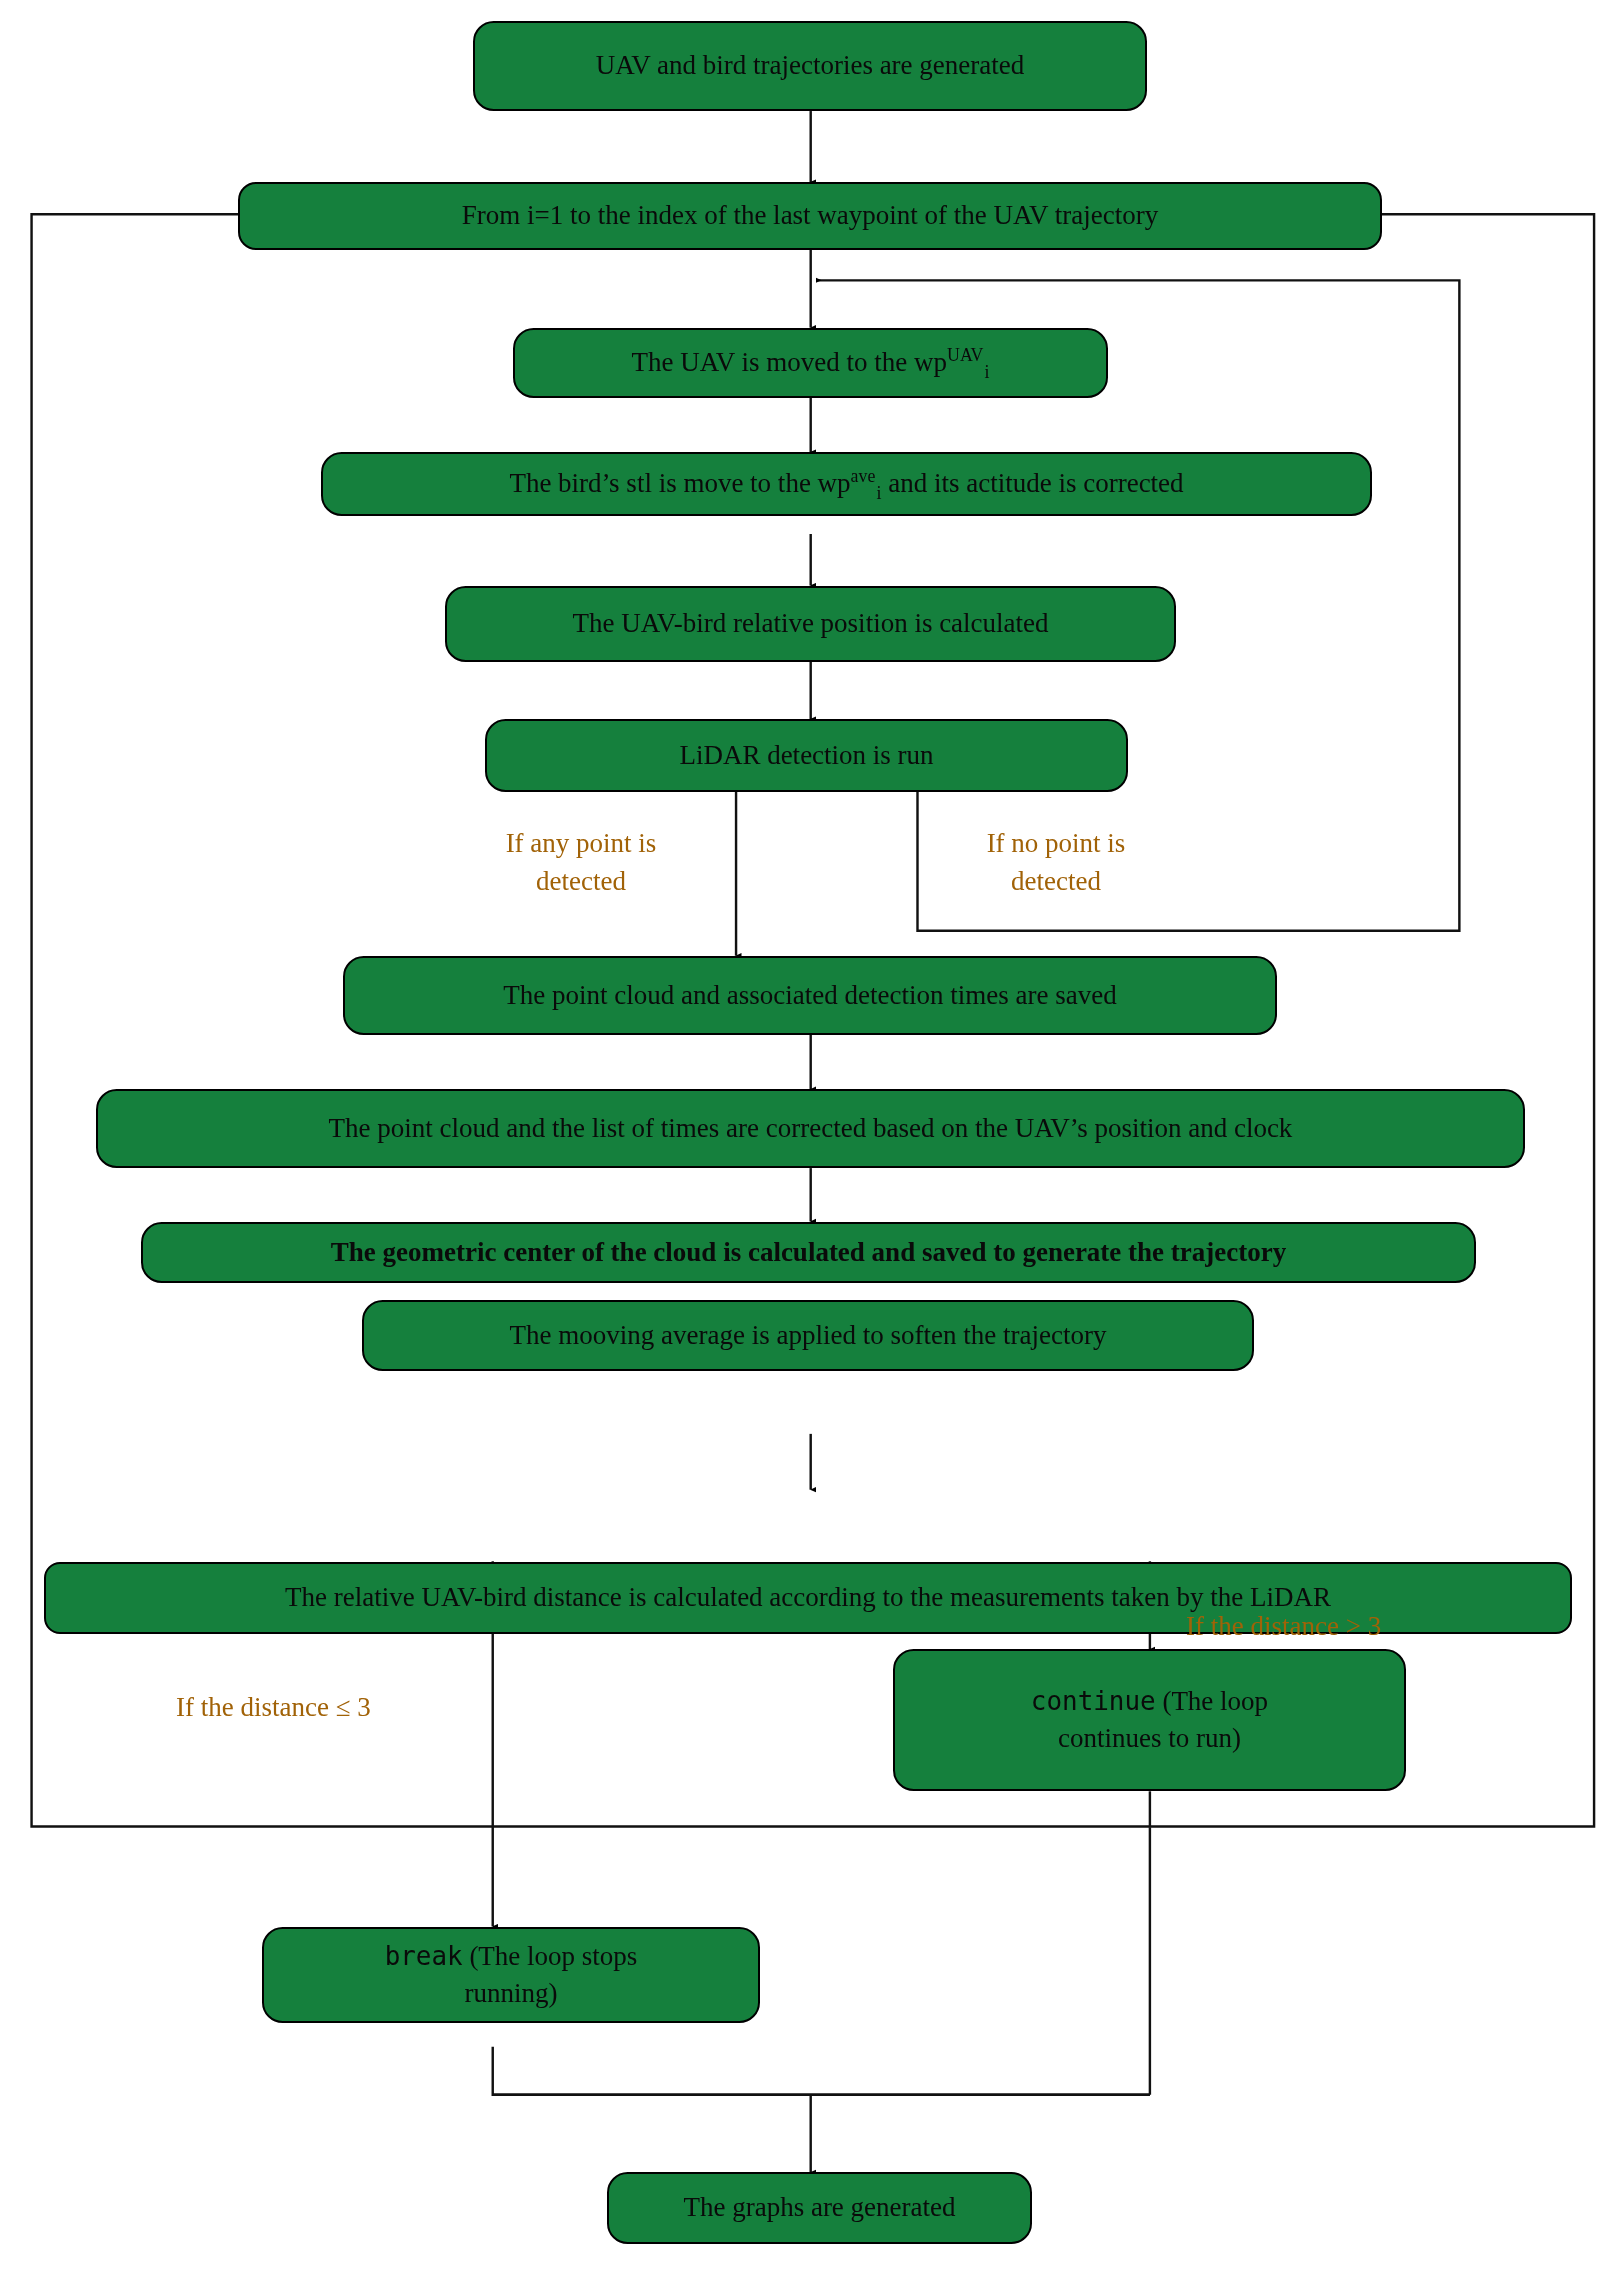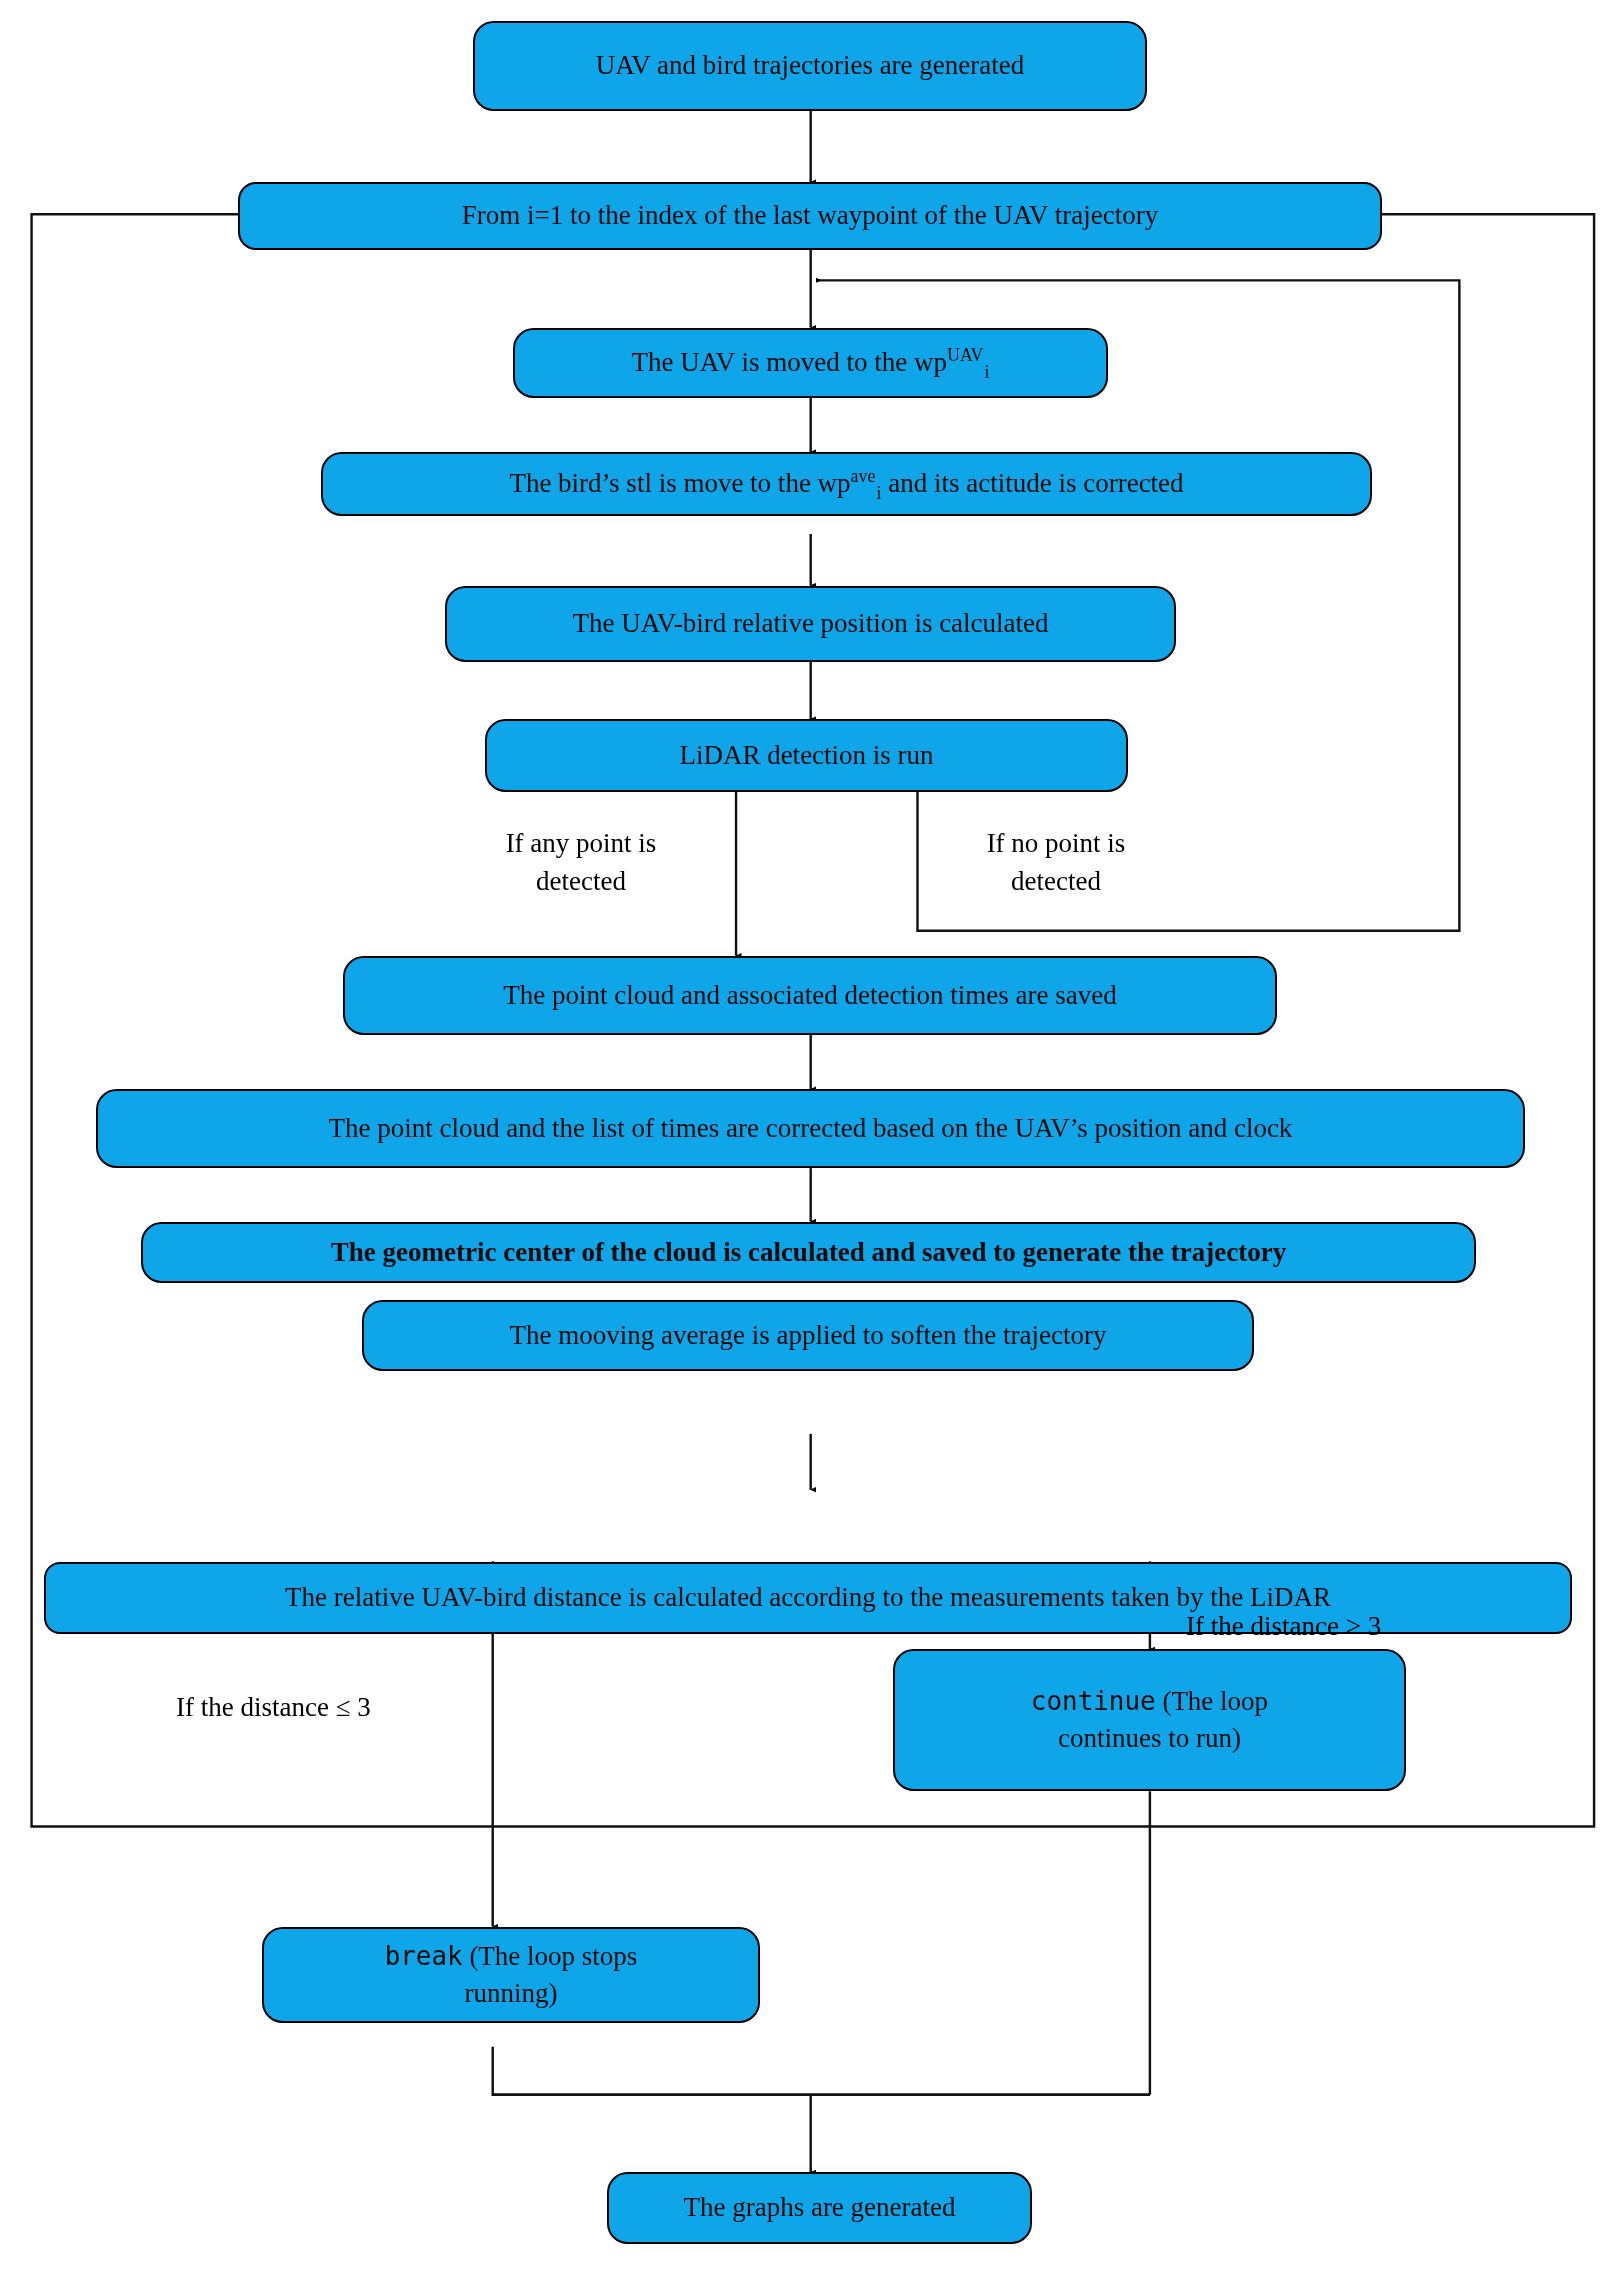--- a/index.html
+++ b/index.html
@@ -24,7 +24,7 @@
   .node {
     position: absolute;
     box-sizing: border-box;
-    background: #0ea5e9;
+    background: #15803d;
     border: 2.4px solid #000000;
     border-radius: 20.6px;
     display: flex;

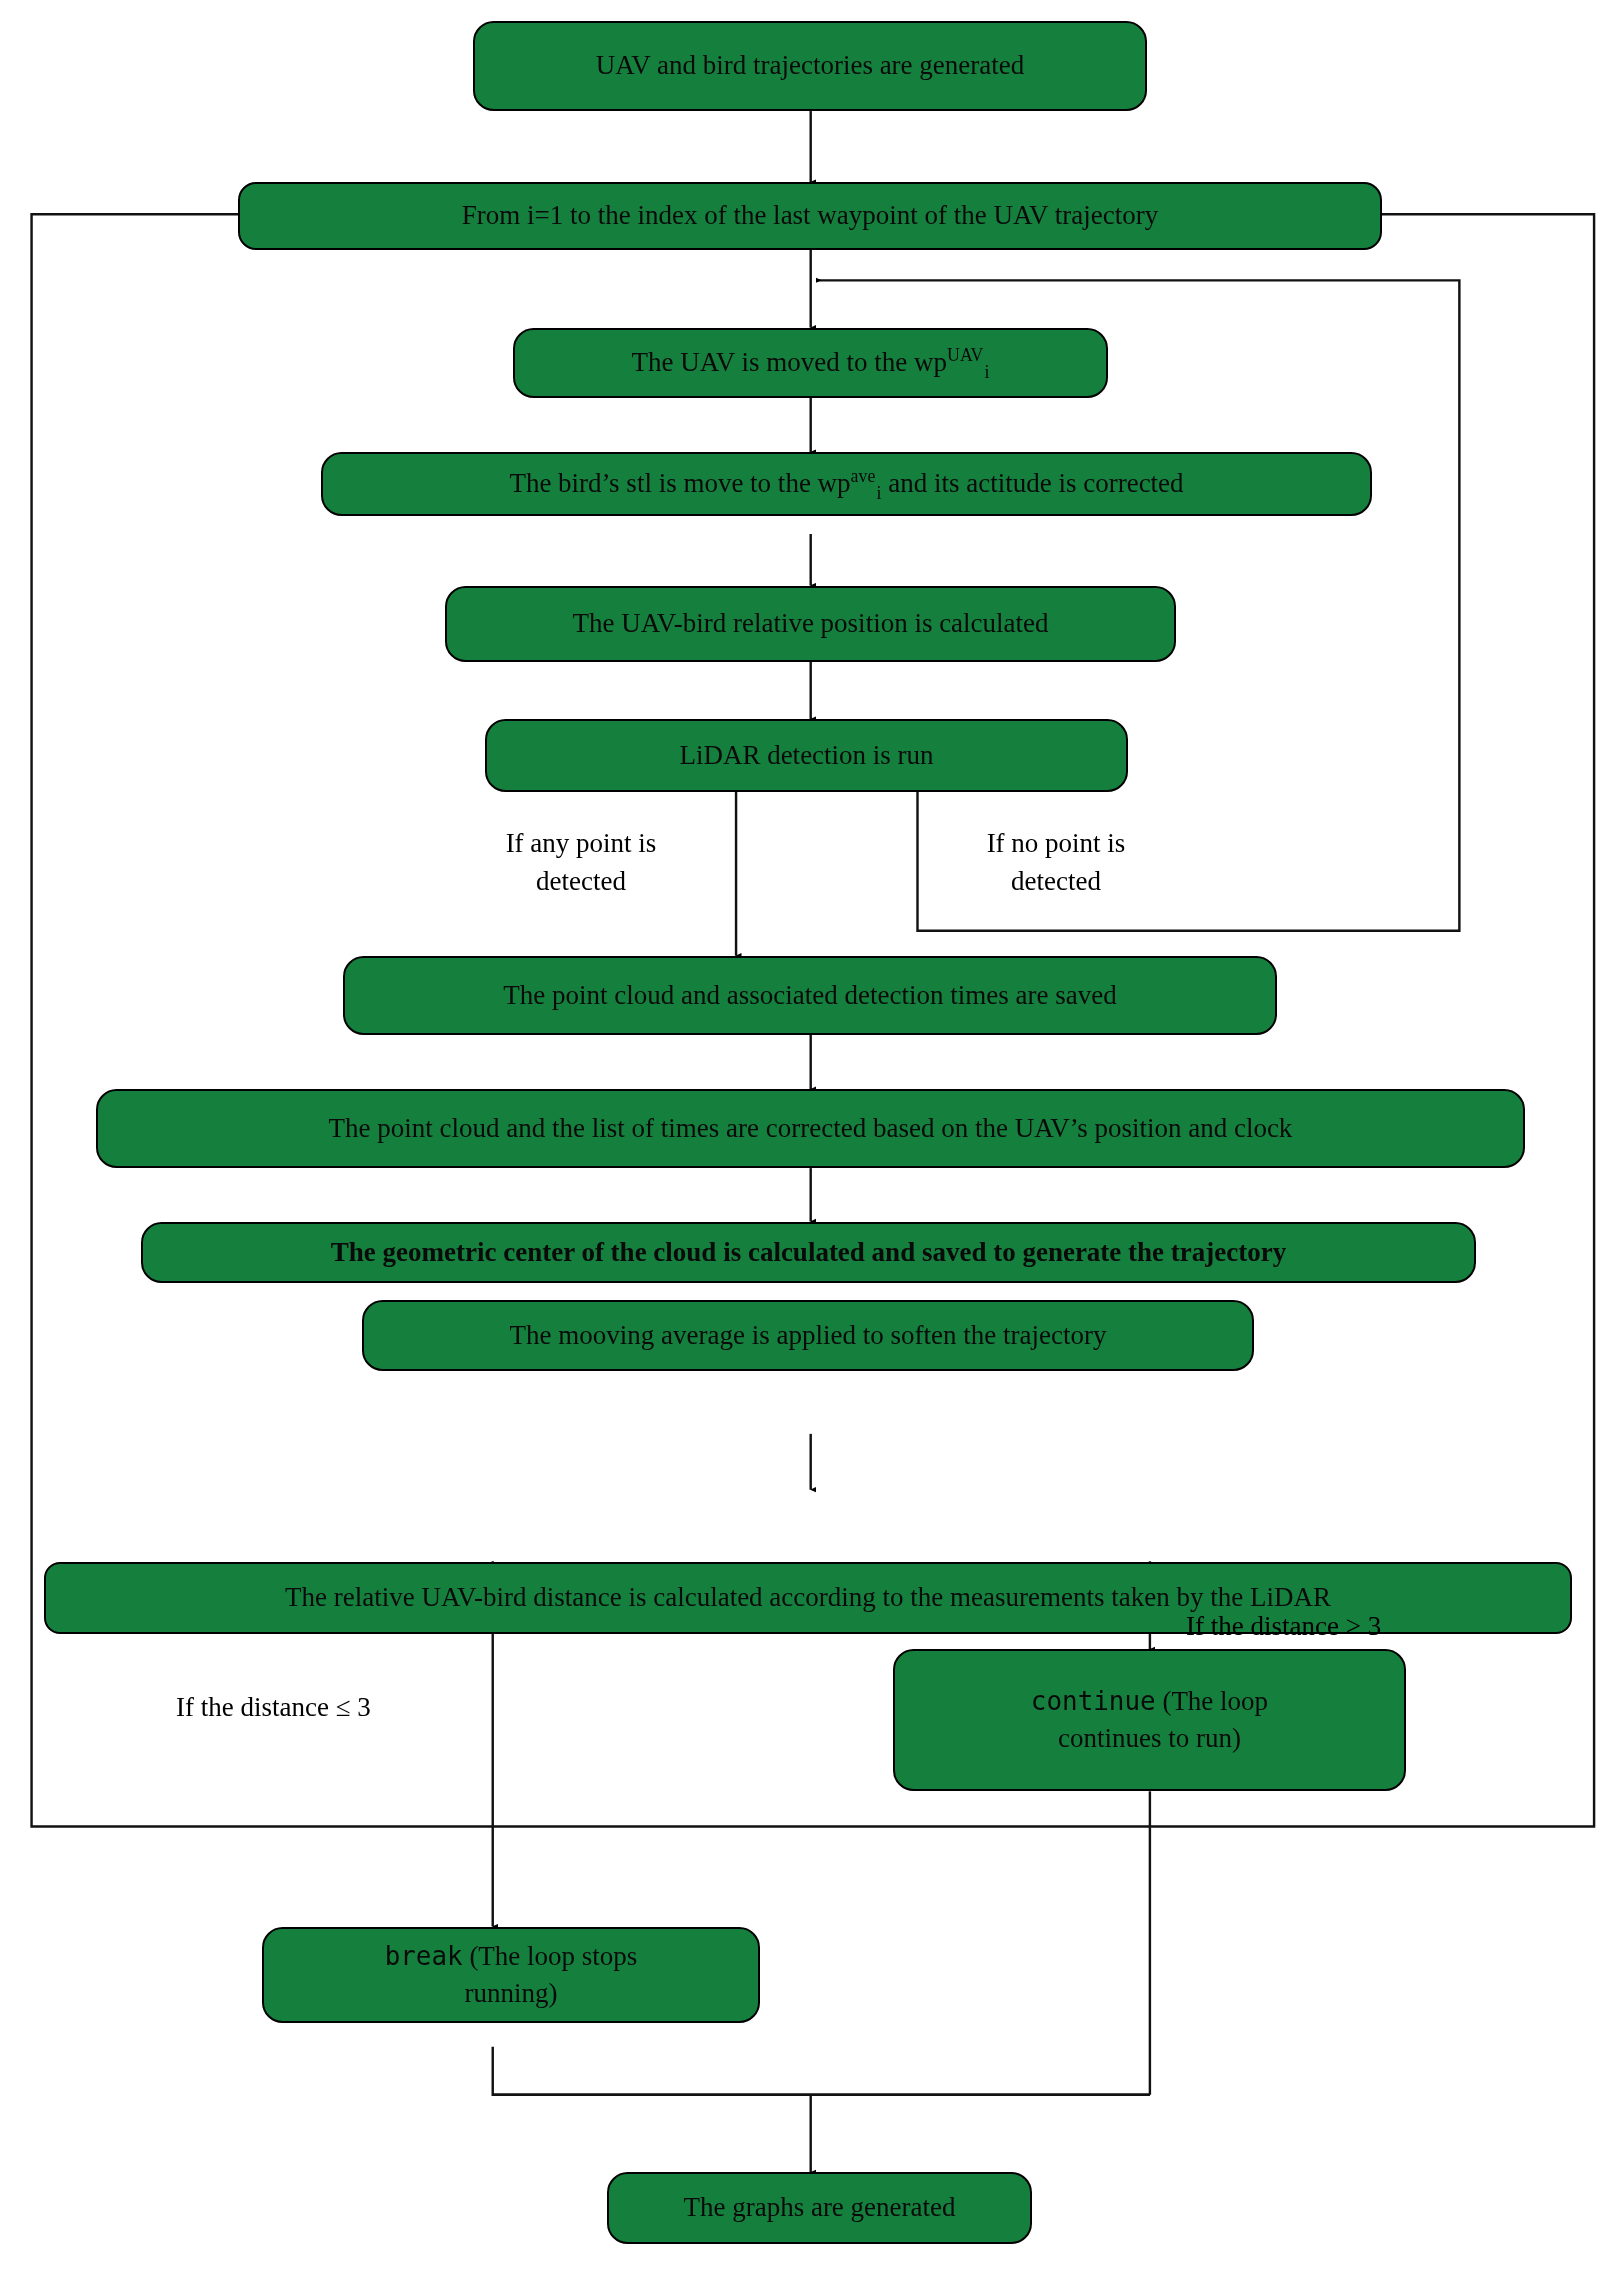--- a/index.html
+++ b/index.html
@@ -56,7 +56,7 @@
   }
   .edge-label {
     position: absolute;
-    color: #000000;
+    color: #a16207;
     font-size: 27px;
     line-height: 1.42;
     text-align: center;

